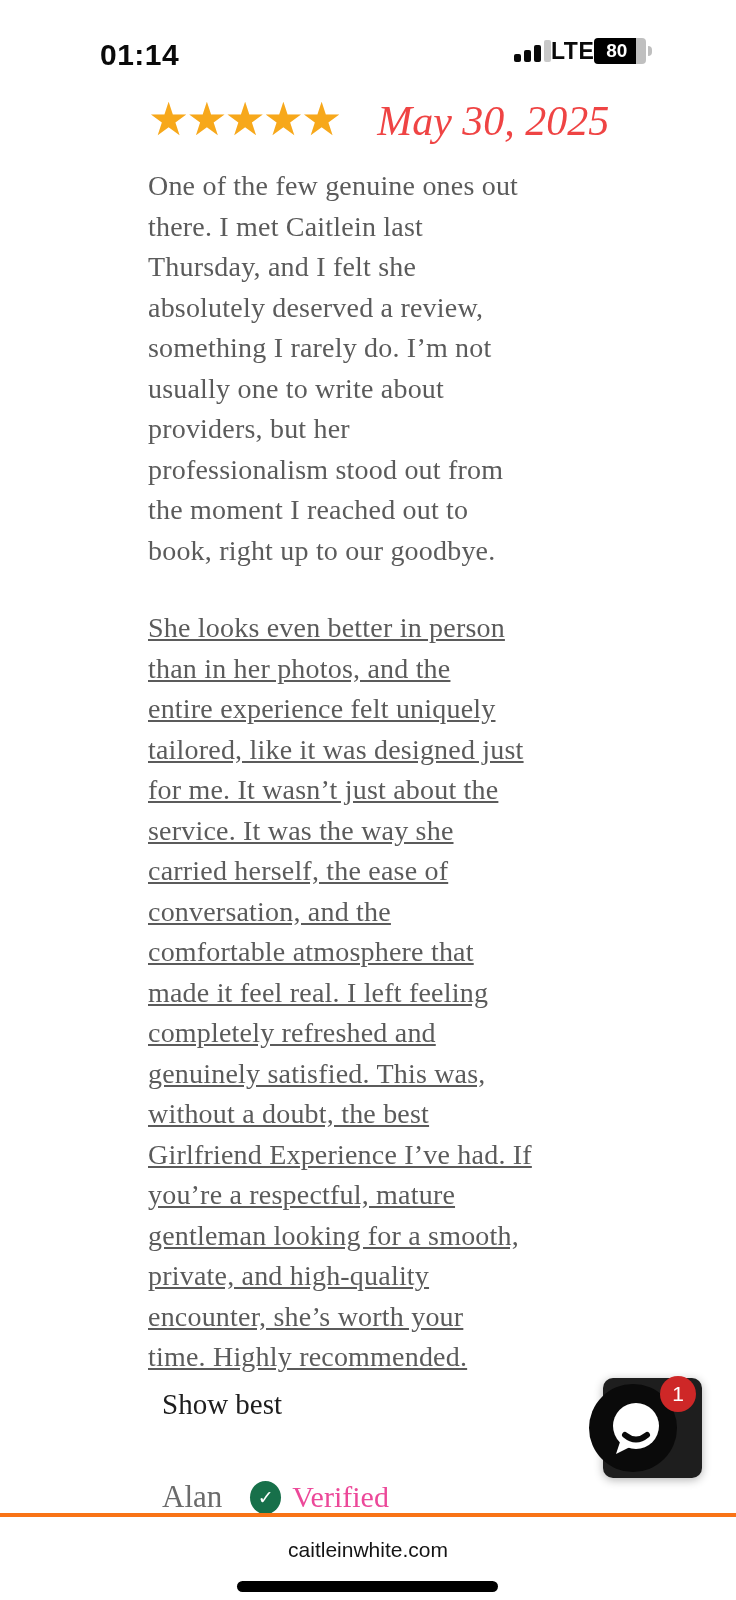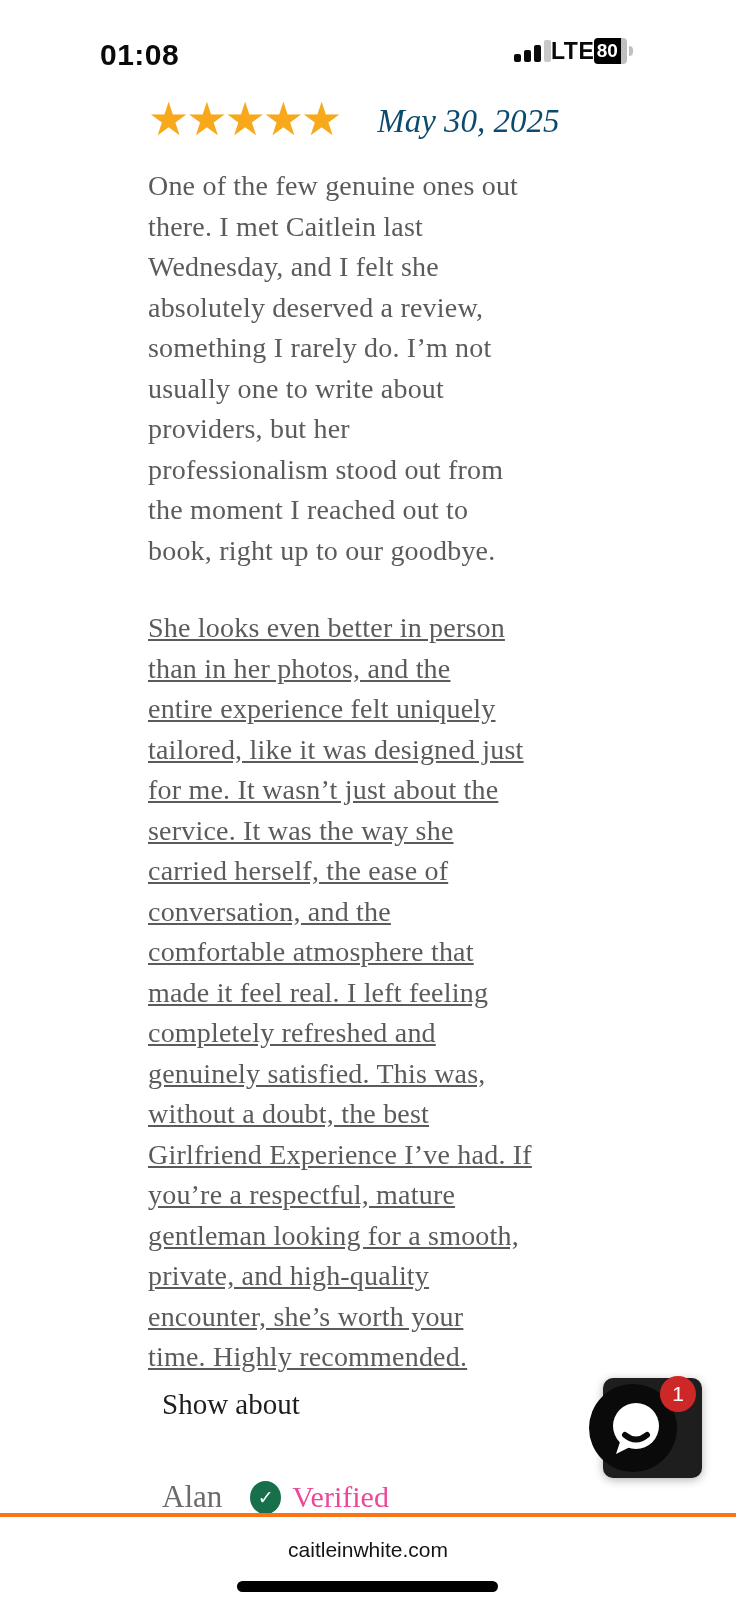--- a/index.html
+++ b/index.html
@@ -119,7 +119,7 @@
 <body>
 
 <div class="status-bar">
-  <div class="status-time">01:08</div>
+  <div class="status-time">01:14</div>
   <div class="status-right">
     <div class="signal">
       <div class="bar b1"></div>

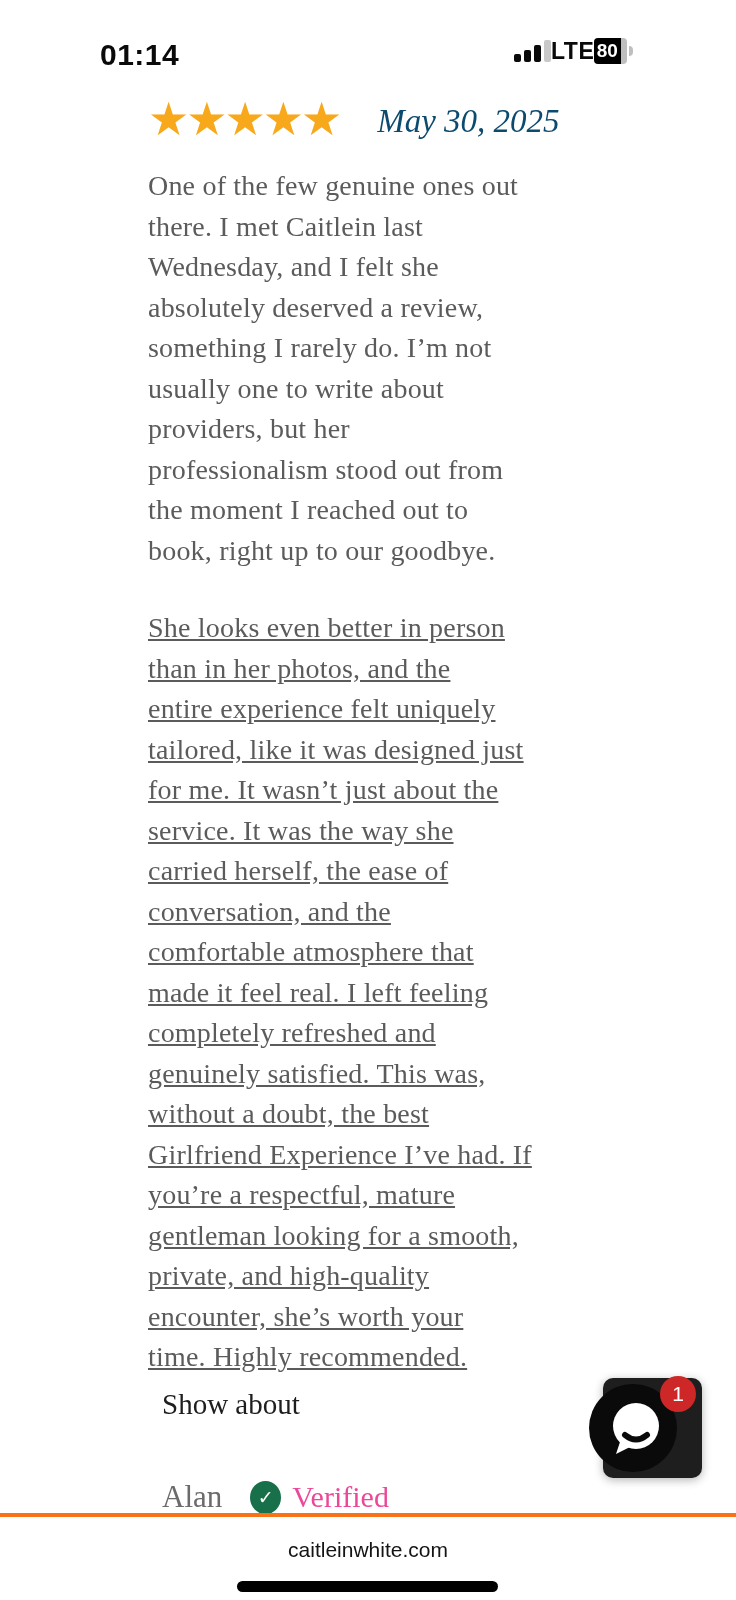--- a/index.html
+++ b/index.html
@@ -30,7 +30,7 @@
   .lte { font-size: 23px; font-weight: 600; color: #0a0a0a; letter-spacing: 0.5px; }
   .battery { display: flex; align-items: center; }
   .battery-body {
-    position: relative; width: 33px; height: 26px; border-radius: 4px;
+    position: relative; width: 52px; height: 26px; border-radius: 4px;
     background: linear-gradient(to right, #000000 0 81%, #bfbfbf 81% 100%);
     display: flex; align-items: center; justify-content: center;
   }

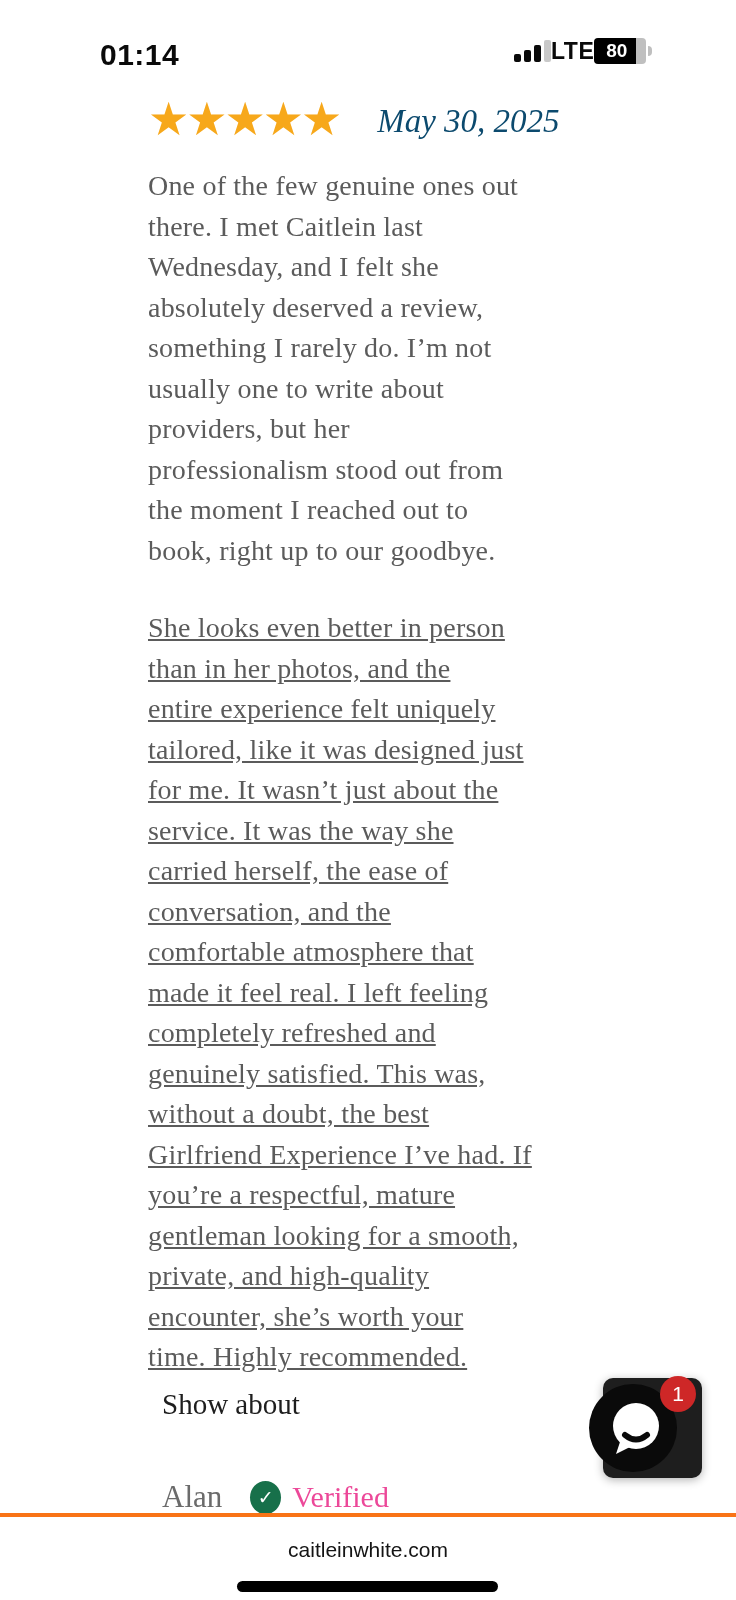--- a/index.html
+++ b/index.html
@@ -49,7 +49,7 @@
   }
   .review-date {
     font-family: "Liberation Serif", serif; font-style: italic;
-    font-size: 33px; color: #0c4a6e; margin-left: 38px; padding-top: 4px;
+    font-size: 42px; color: #ef4444; margin-left: 38px; padding-top: 4px;
   }
   .review-body {
     font-family: "Liberation Serif", serif;

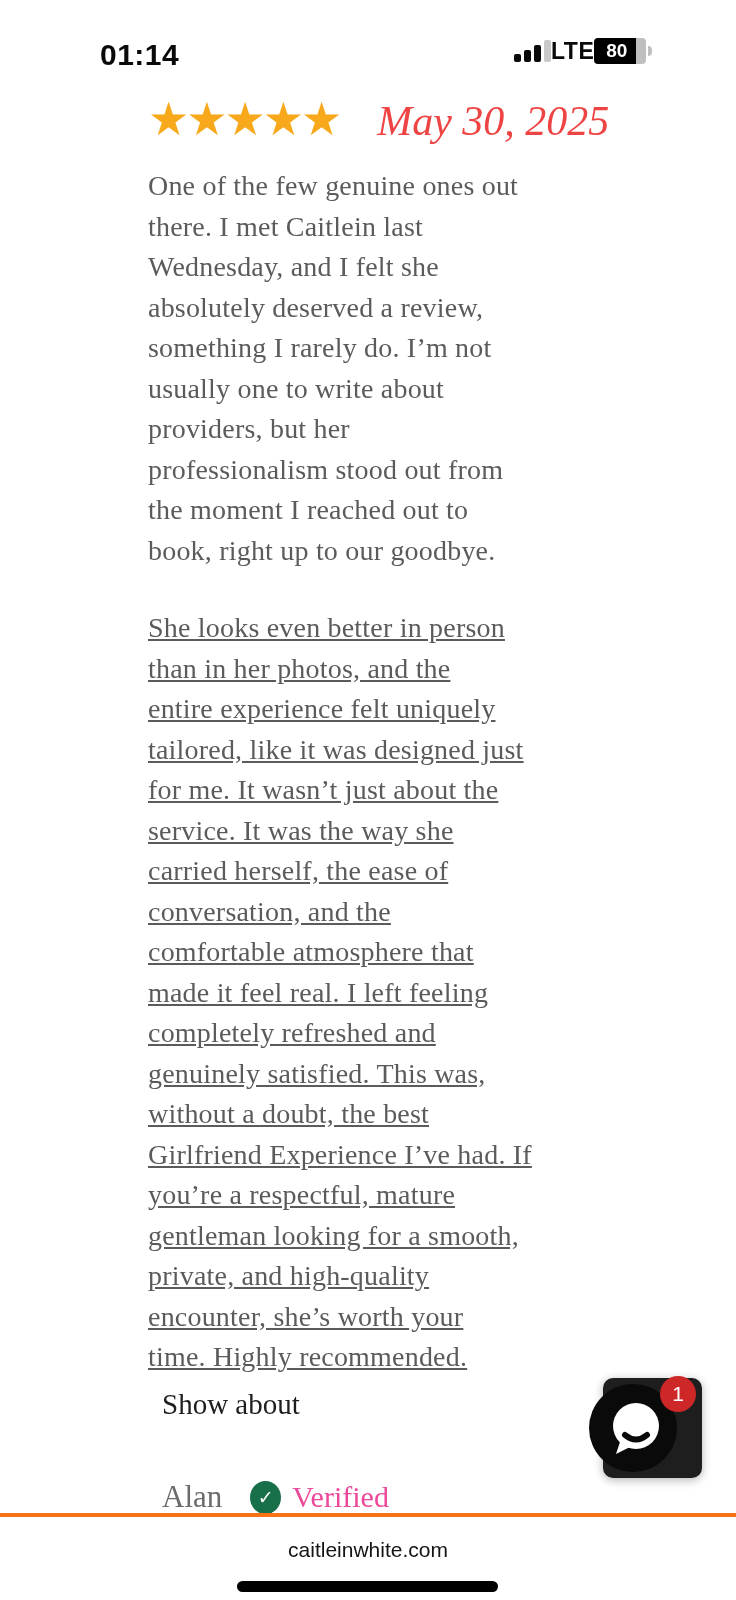--- a/index.html
+++ b/index.html
@@ -144,7 +144,7 @@
   </div>
   <div class="review-body para-1">One of the few genuine ones out
 there. I met Caitlein last
-Wednesday, and I felt she
+Thursday, and I felt she
 absolutely deserved a review,
 something I rarely do. I’m not
 usually one to write about

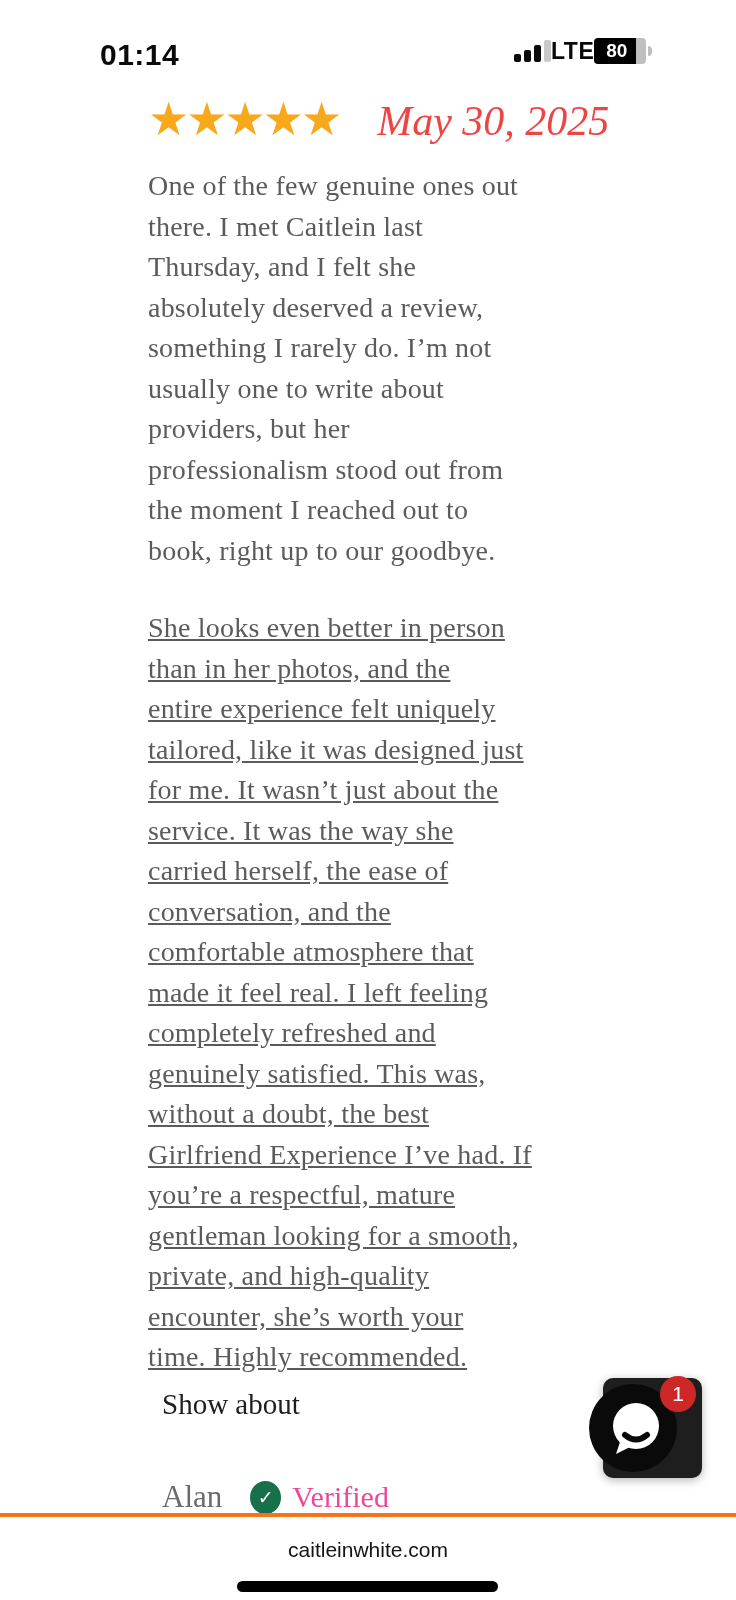--- a/index.html
+++ b/index.html
@@ -171,7 +171,7 @@
 private, and high-quality
 encounter, she’s worth your
 time. Highly recommended.</div>
-  <span class="show-less">Show about</span>
+  <span class="show-less">Show best</span>
 </div>
 
 <div class="author-row">

